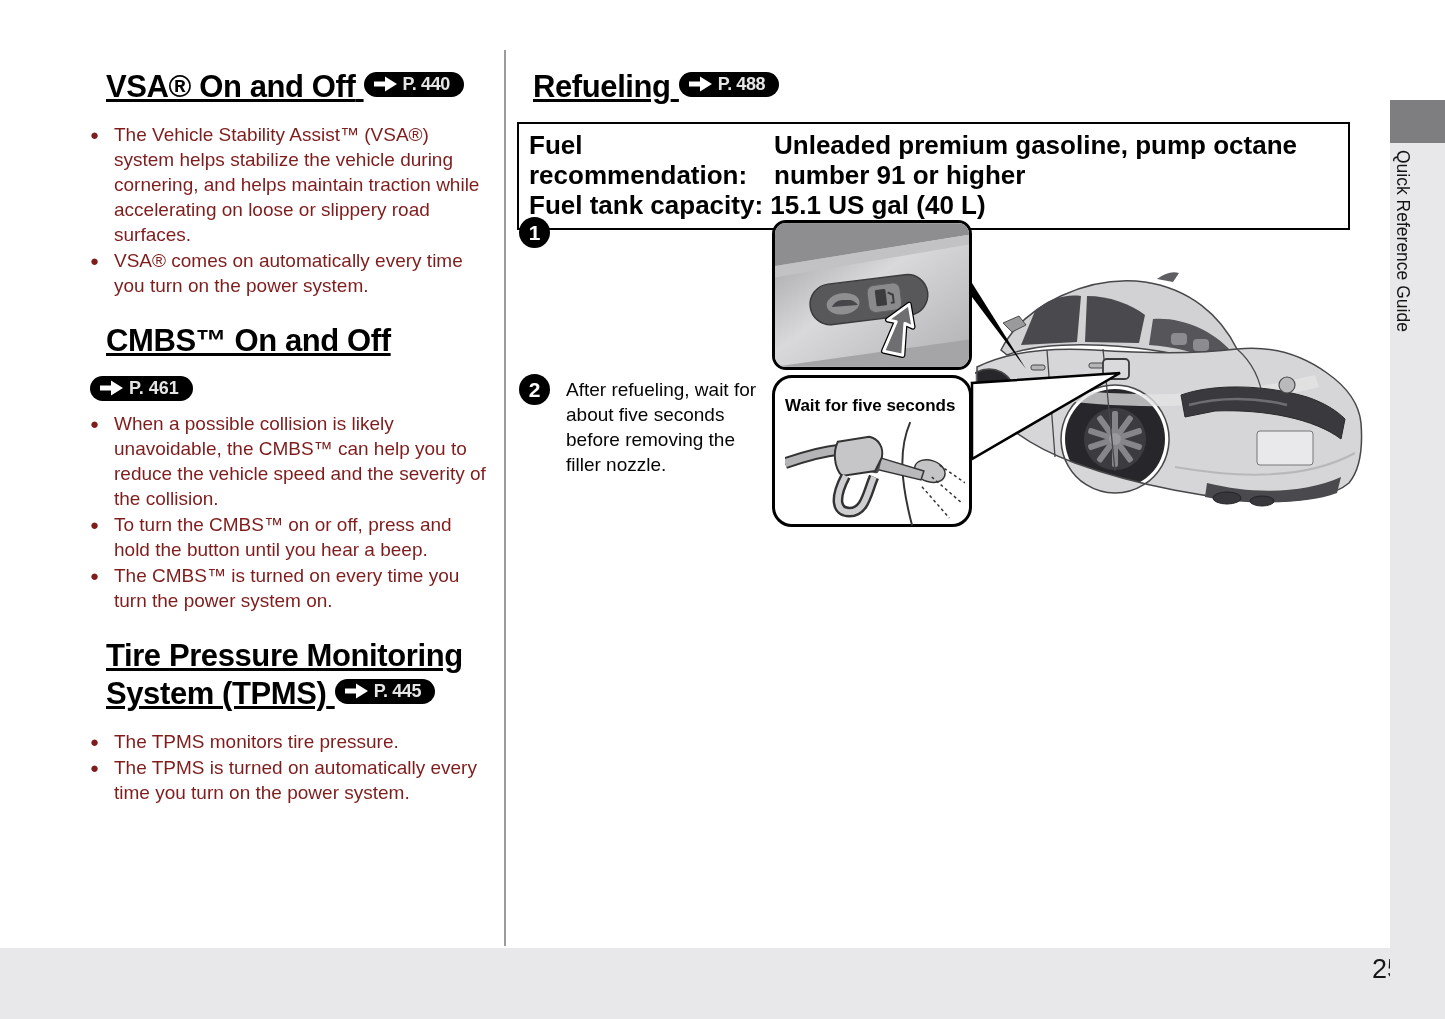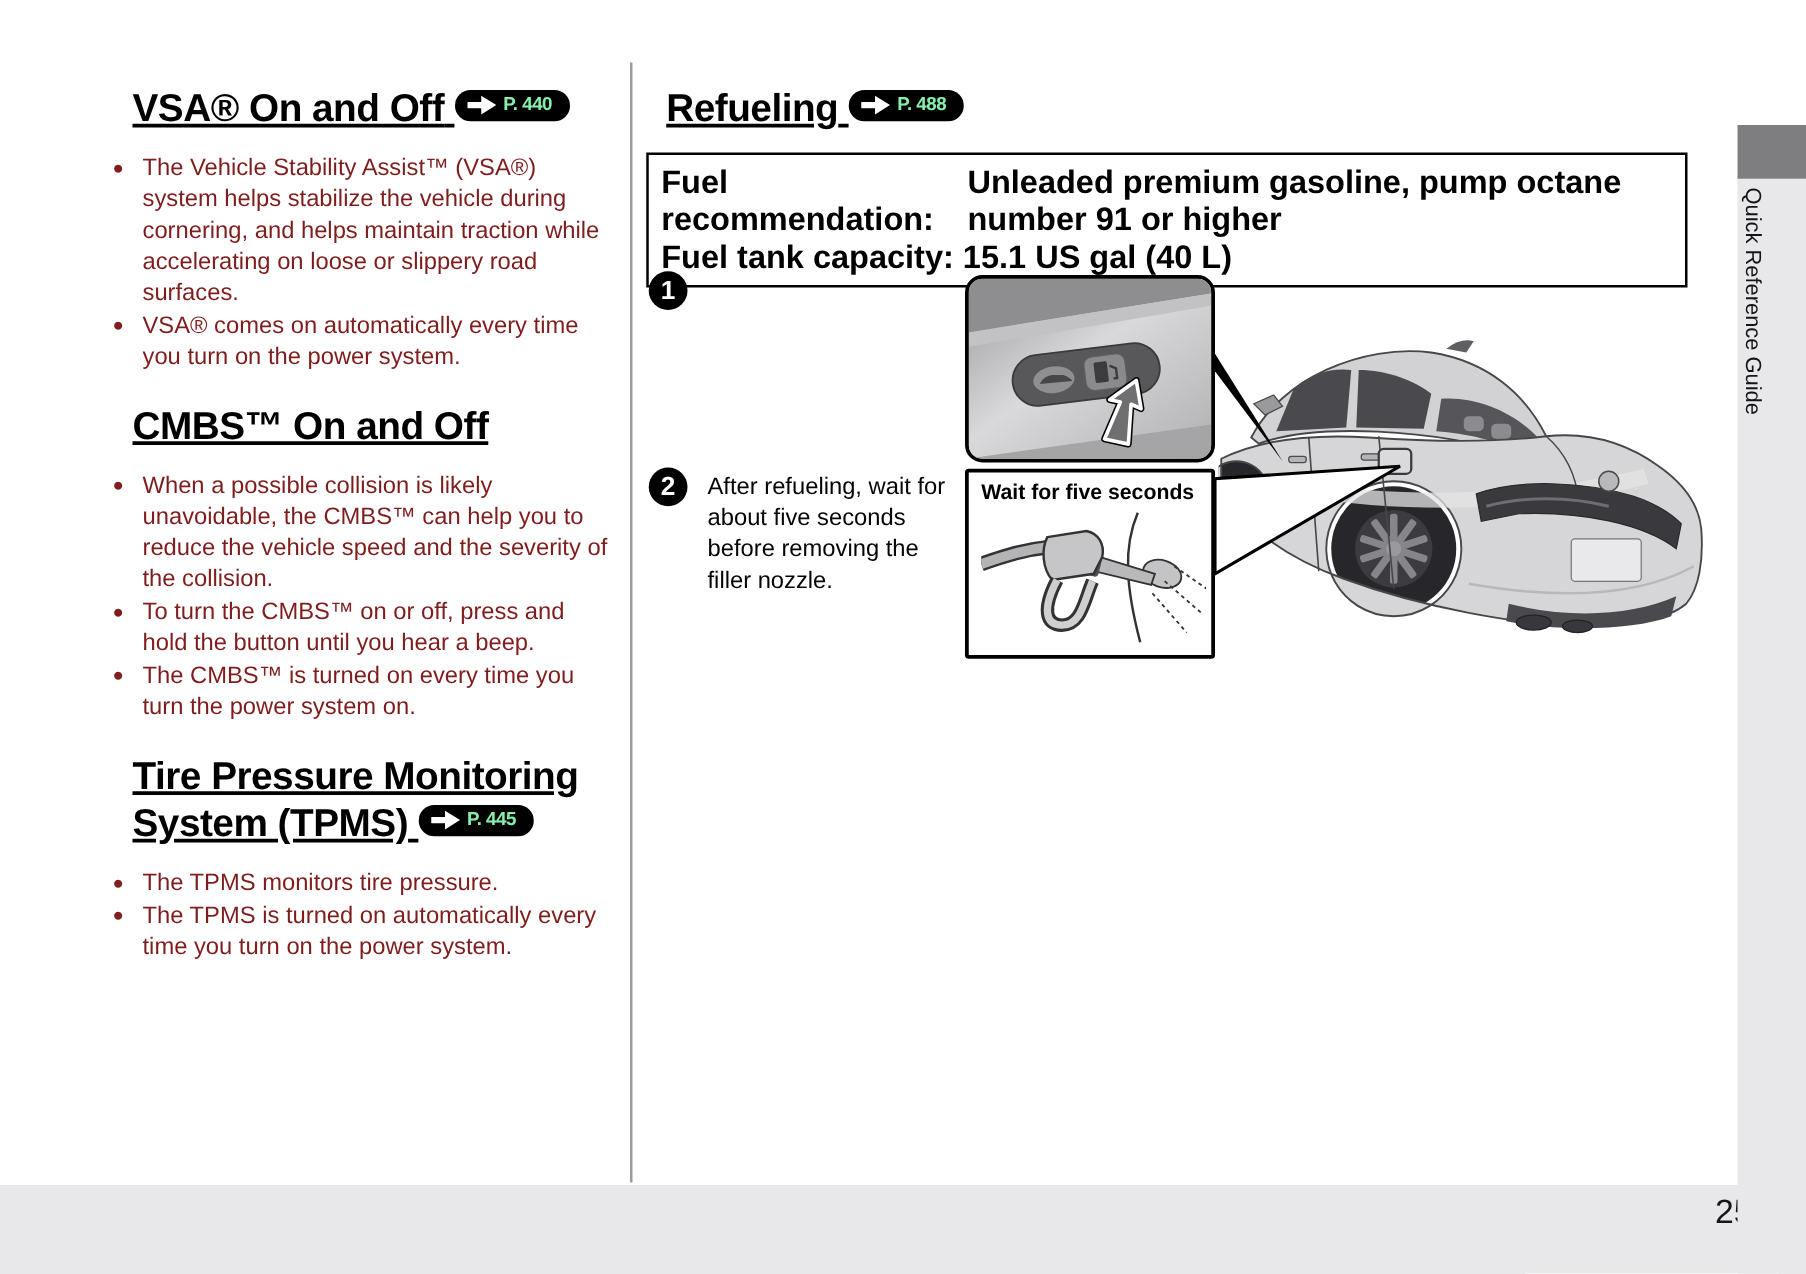--- a/index.html
+++ b/index.html
@@ -18,8 +18,8 @@
 
   
   .section-title{margin:16px;font-size:31px;line-height:38px;font-weight:bold;letter-spacing:-0.4px;color:#000;text-decoration:underline;}
-  .pref-badge{display:inline-flex;align-items:center;gap:5px;background:#000;color:#86efac;
-              border-radius:15px;padding:2px 14px 3px 9px;font-weight:bold;font-size:15px;
+  .pref-badge{display:inline-flex;align-items:center;gap:5px;background:#000;color:#e5e5e5;
+              border-radius:15px;padding:2px 14px 3px 9px;font-weight:bold;font-size:18px;
               line-height:20px;vertical-align:5px;white-space:nowrap;}
   .pref-badge svg{width:25px;height:16px;display:block;}
   .bullets{list-style:none;margin:6px 0 0 0;padding:0;font-size:19px;line-height:25px;color:#7f1d1d;}

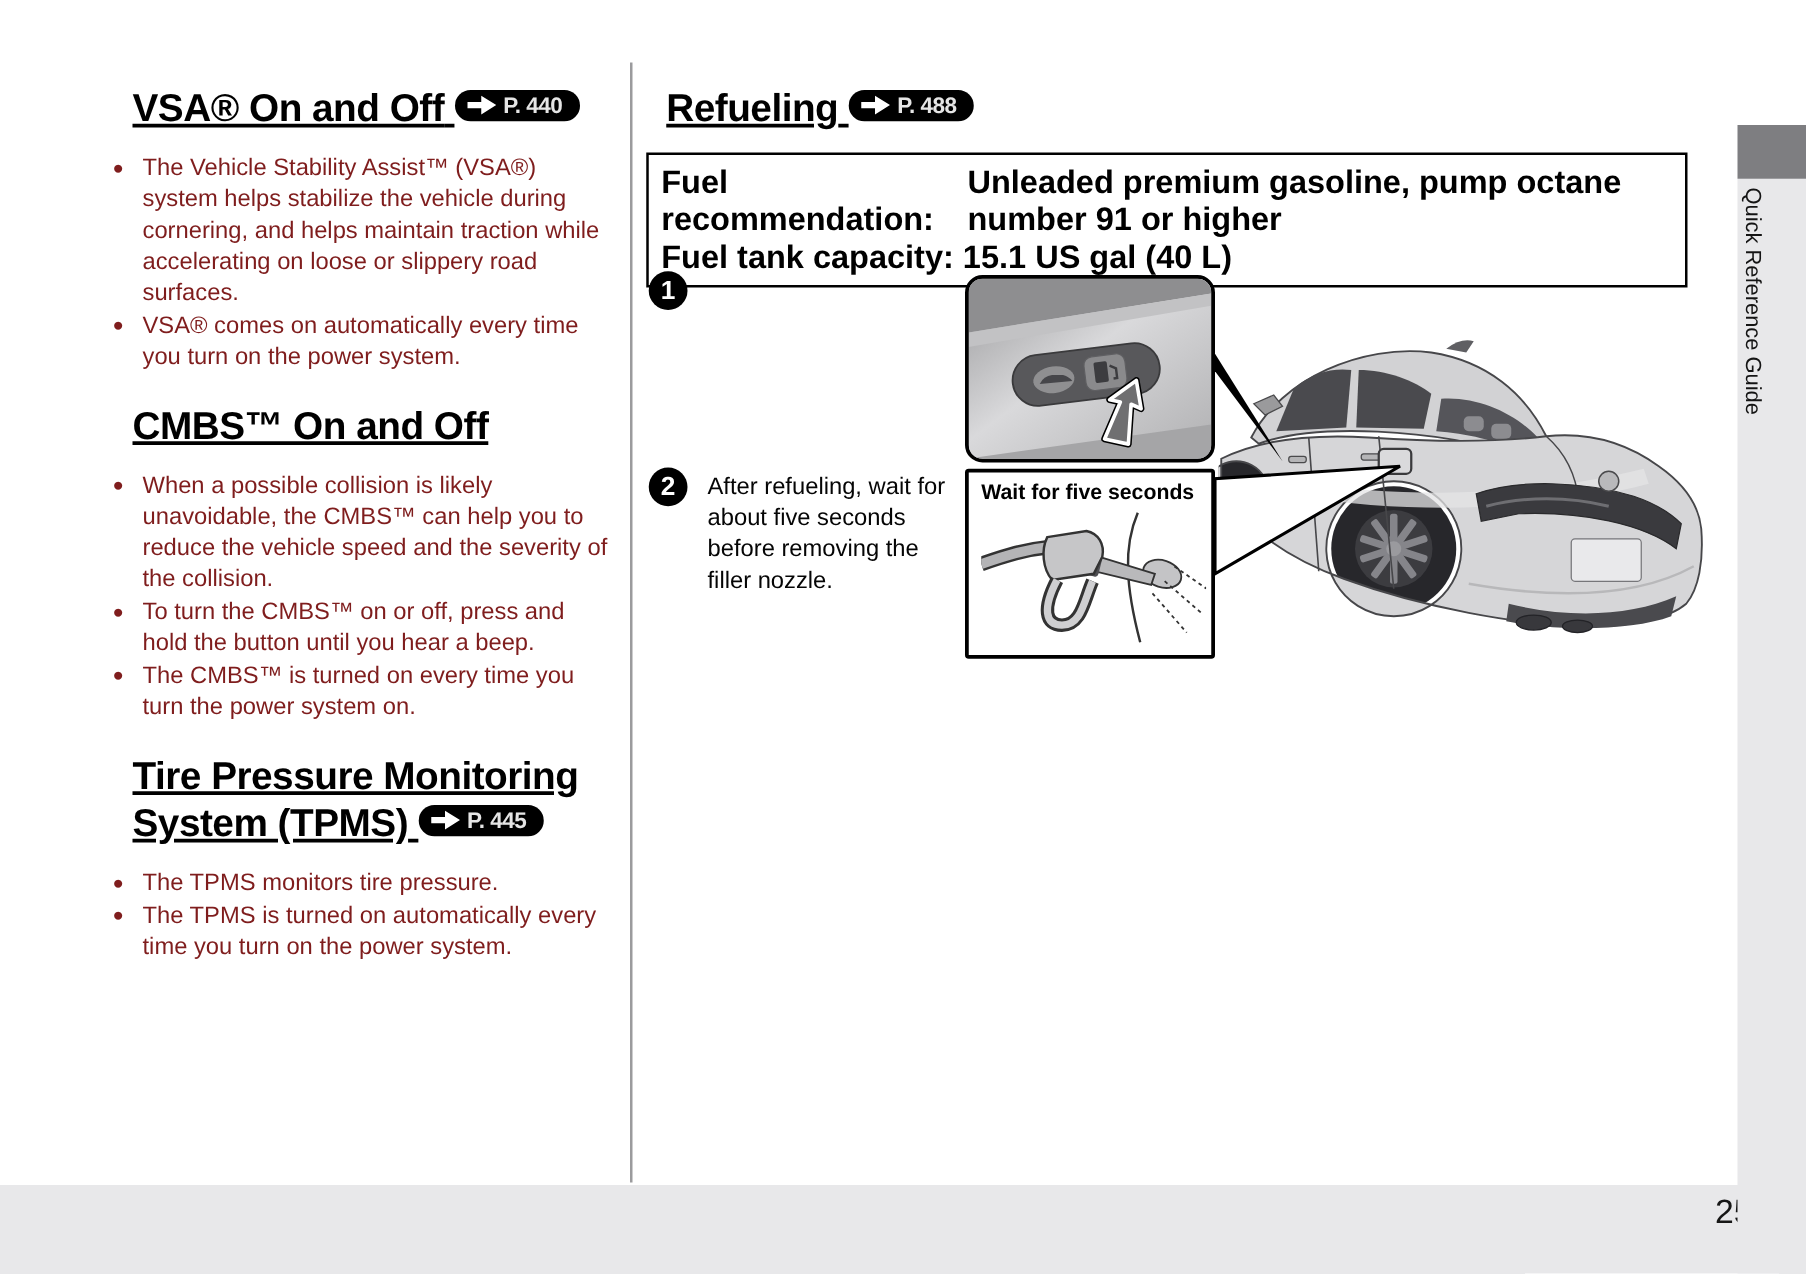--- a/index.html
+++ b/index.html
@@ -87,6 +87,14 @@
 
     <div class="section">
       <h2 class="section-title">CMBS™ On and Off</h2>
+      <div class="badge-own-line">
+        <span class="pref-badge">
+            <svg viewBox="0 0 25 16">
+              <path d="M1 5.5h11V.5l12 7.5-12 7.5v-5H1z" fill="#fff"></path>
+            </svg>
+            <span>P. 461</span>
+          </span>
+      </div>
       <ul class="bullets">
         <li>When a possible collision is likely unavoidable, the CMBS™ can help you to reduce the vehicle speed and the severity of the collision.</li>
         <li>To turn the CMBS™ on or off, press and hold the button until you hear a beep.</li>

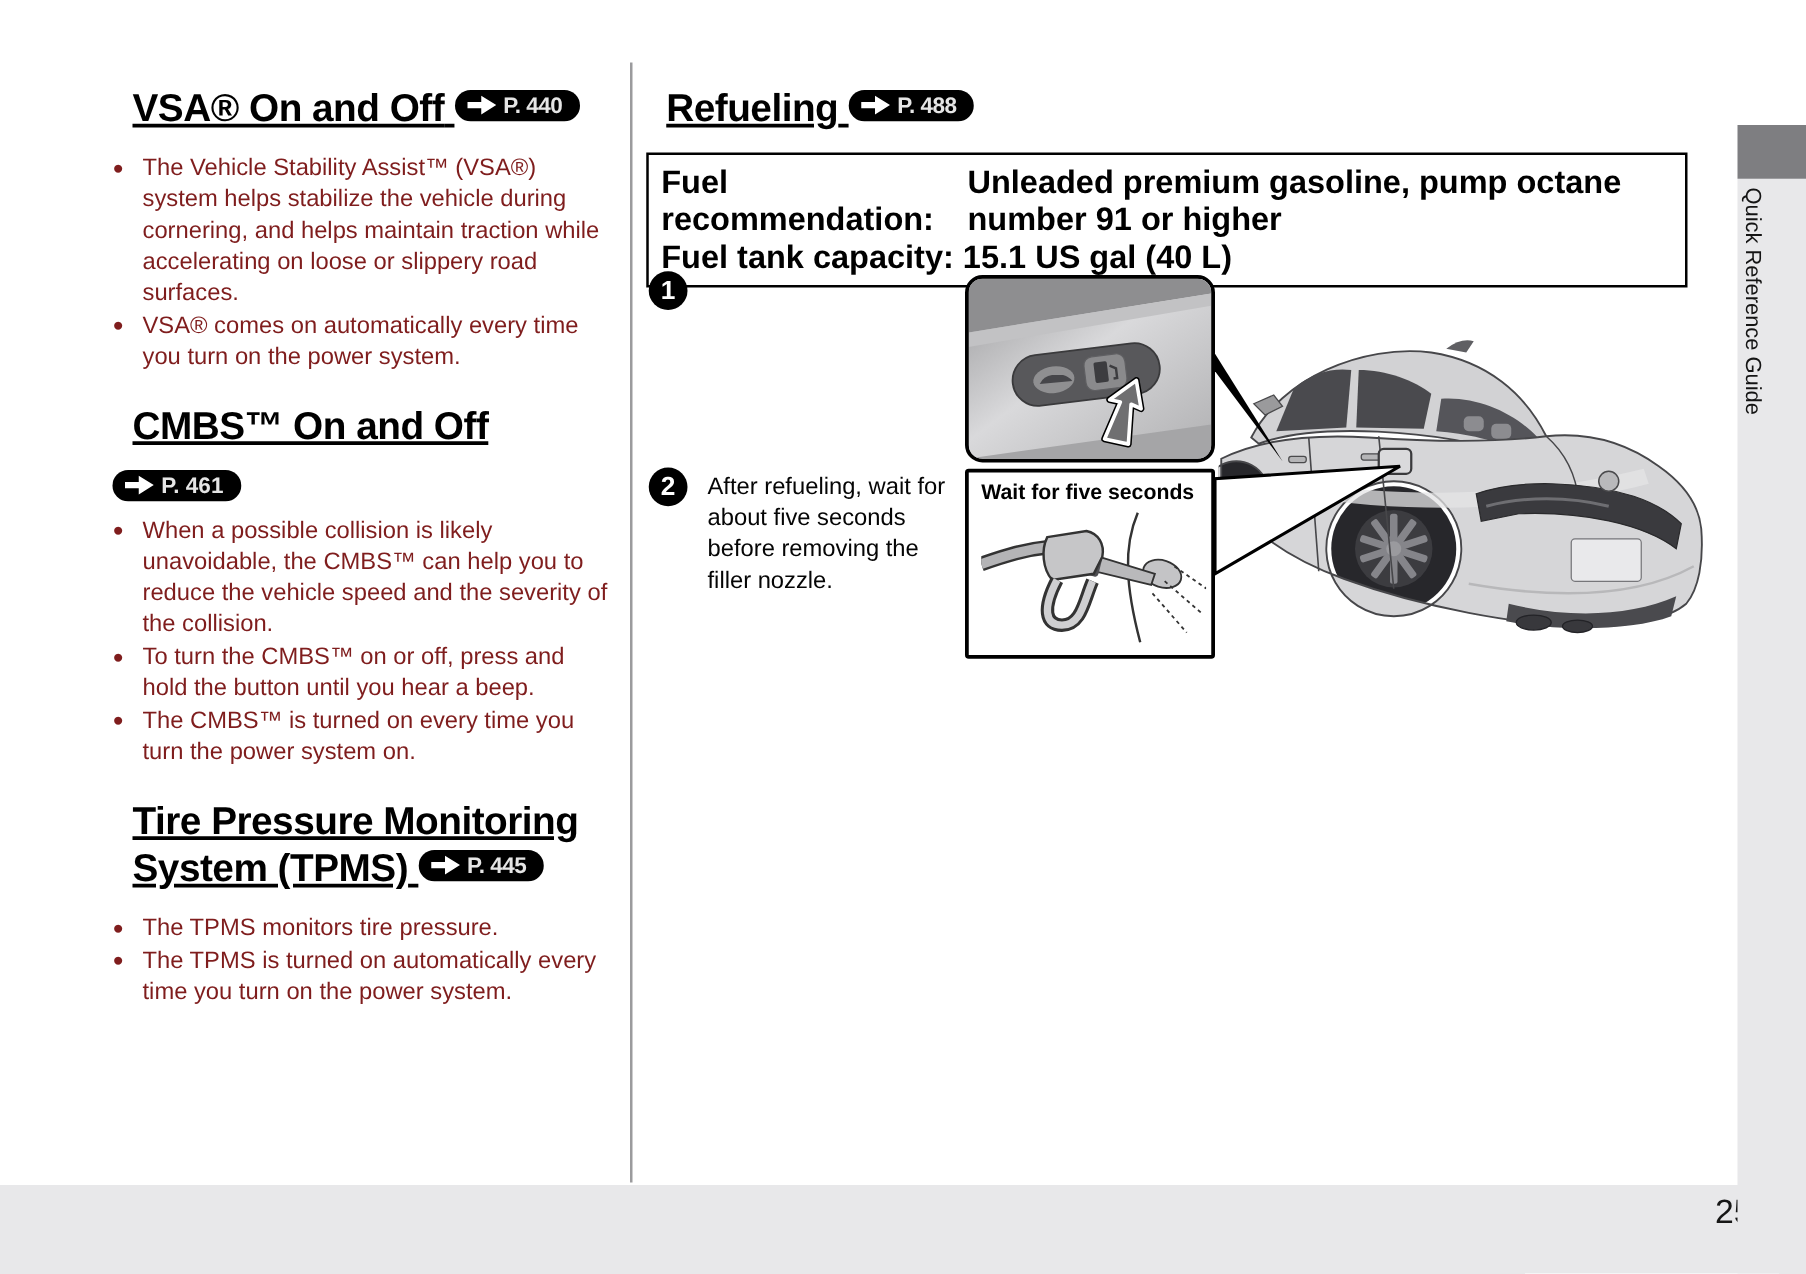--- a/index.html
+++ b/index.html
@@ -47,7 +47,7 @@
                border-radius:14px;overflow:hidden;background:#c9c9cb;box-sizing:border-box;z-index:3;}
   .photo-frame svg{display:block;width:100%;height:100%;}
   .callout{position:absolute;left:255px;top:323px;width:200px;height:152px;border:3px solid #000;
-           border-radius:3px;background:#fff;box-sizing:border-box;z-index:3;padding:6px 8px 0 10px;}
+           border-radius:20px;background:#fff;box-sizing:border-box;z-index:3;padding:18px 8px 0 10px;}
   .callout-label{font-size:17px;font-weight:bold;color:#000;}
   .callout svg{display:block;width:180px;height:112px;margin-top:2px;}
 

